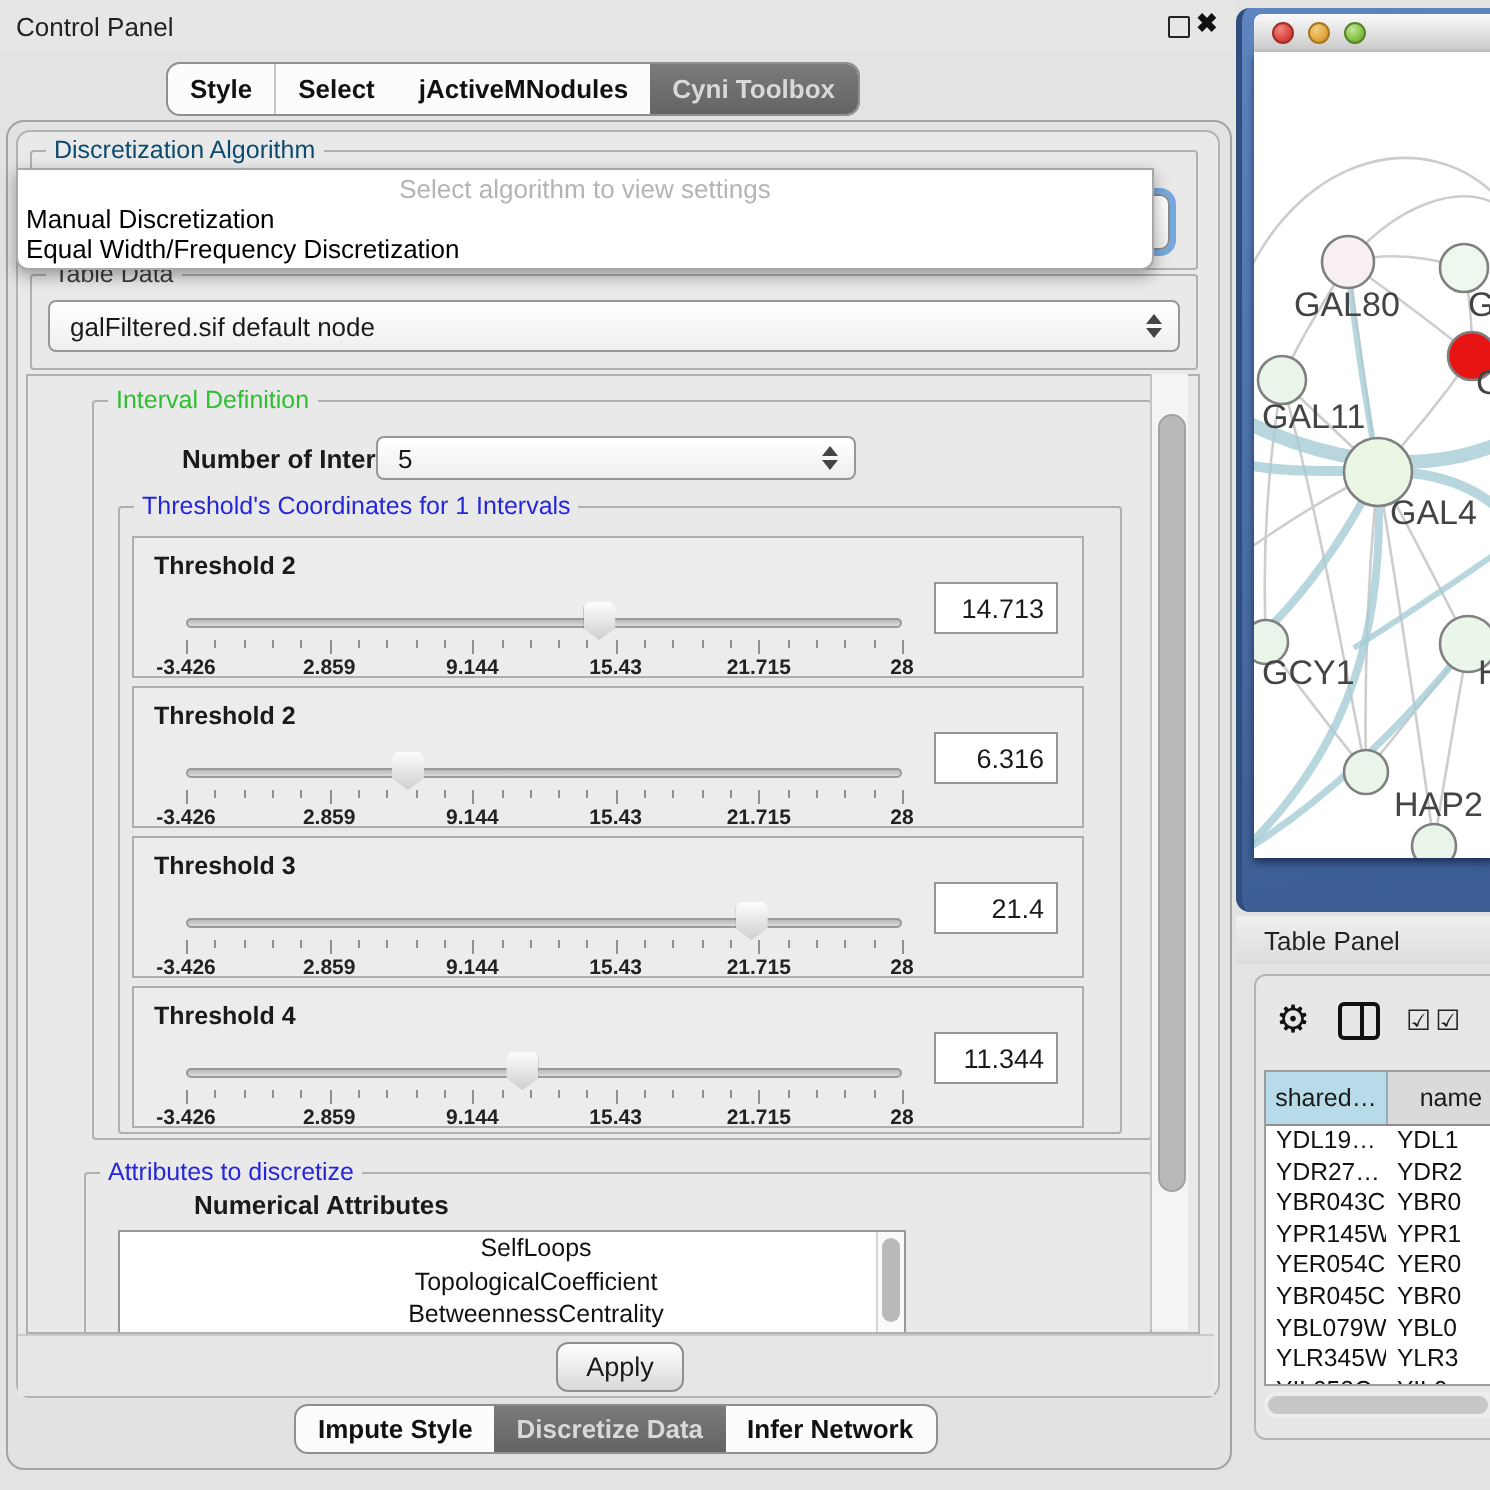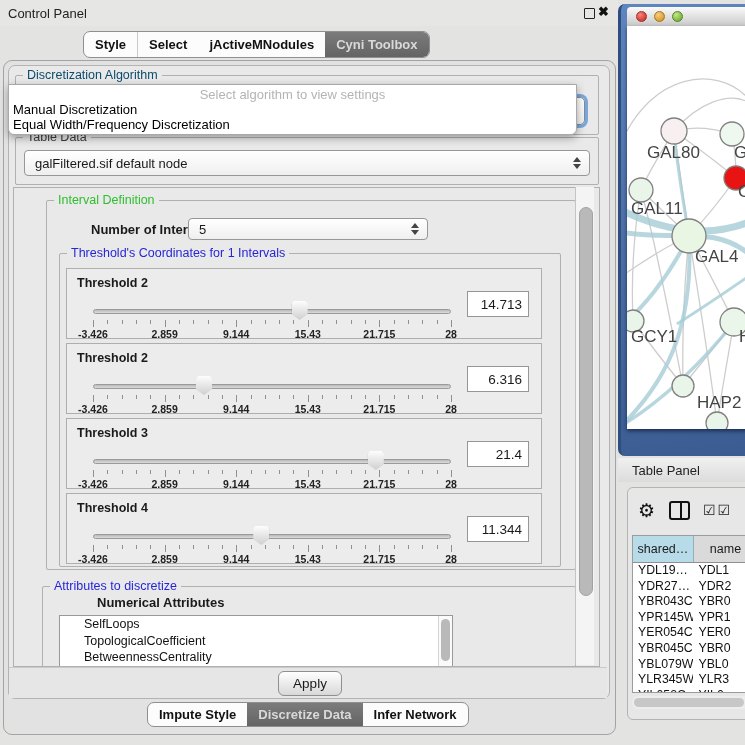--- a/index.html
+++ b/index.html
@@ -375,7 +375,7 @@
       </div>
     </div>
 
-    <div class="group" style="left:28px;top:398px;width:532px;height:92px;">
+    <div class="group" style="left:28px;top:398px;width:532px;height:92px;text-align:center;">
       <span class="gtitle" style="color:#2626d9;">Attributes to discretize</span>
       <div class="abs bold-label" style="left:26px;top:8px;padding-left:28px;">Numerical Attributes</div>
       <div class="attr-list">

